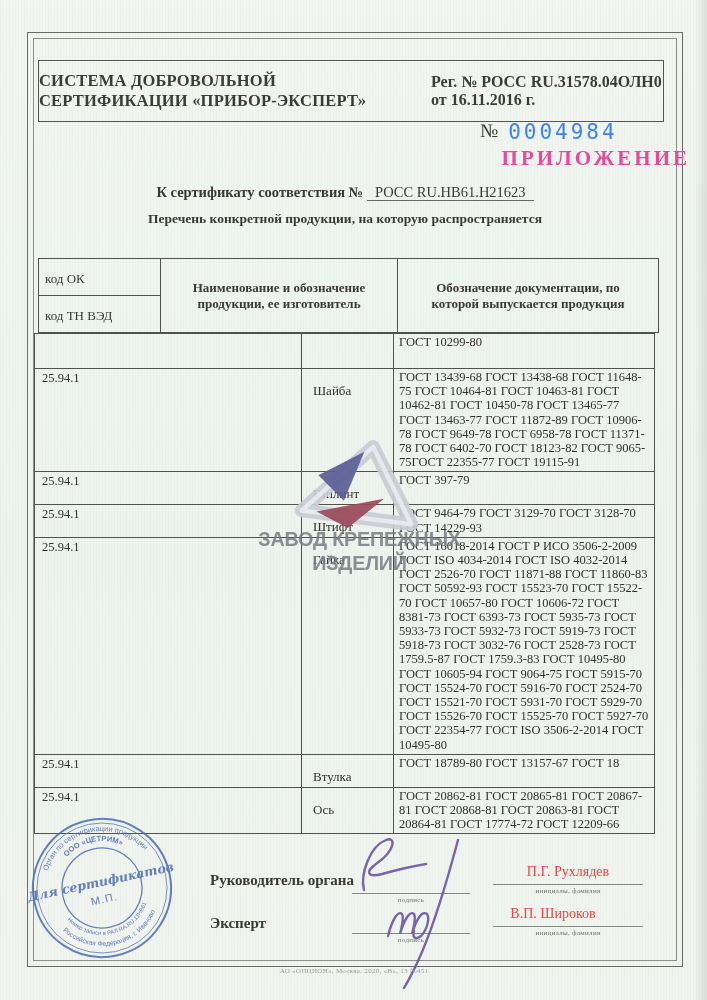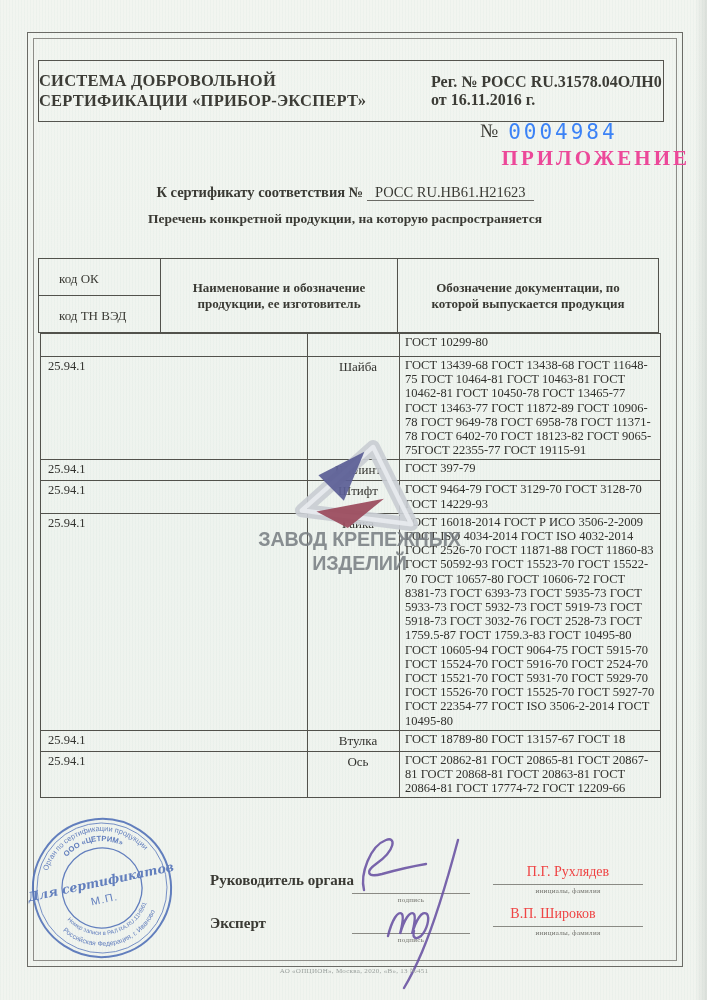--- a/index.html
+++ b/index.html
@@ -36,7 +36,7 @@
   td{border:1px solid #52524c;vertical-align:top;overflow:hidden;}
   .tbl-head{left:38px;top:258px;width:620px;}
   .tbl-head td{font-size:13px;color:#3a3a34;}
-  .th-code{padding:6px 4px 2px 20px;height:28px;vertical-align:middle;margin-top:7px;}
+  .th-code{padding:6px 4px 2px 6px;height:28px;vertical-align:middle;margin-top:7px;}
   .th-center{text-align:center;vertical-align:middle;font-weight:600;padding:2px 14px;line-height:16px;margin-left:46px;}
   .tbl-data{left:40px;top:333px;width:620px;}
   .td-code{padding:2px 2px 1px 7px;font-size:12.5px;}

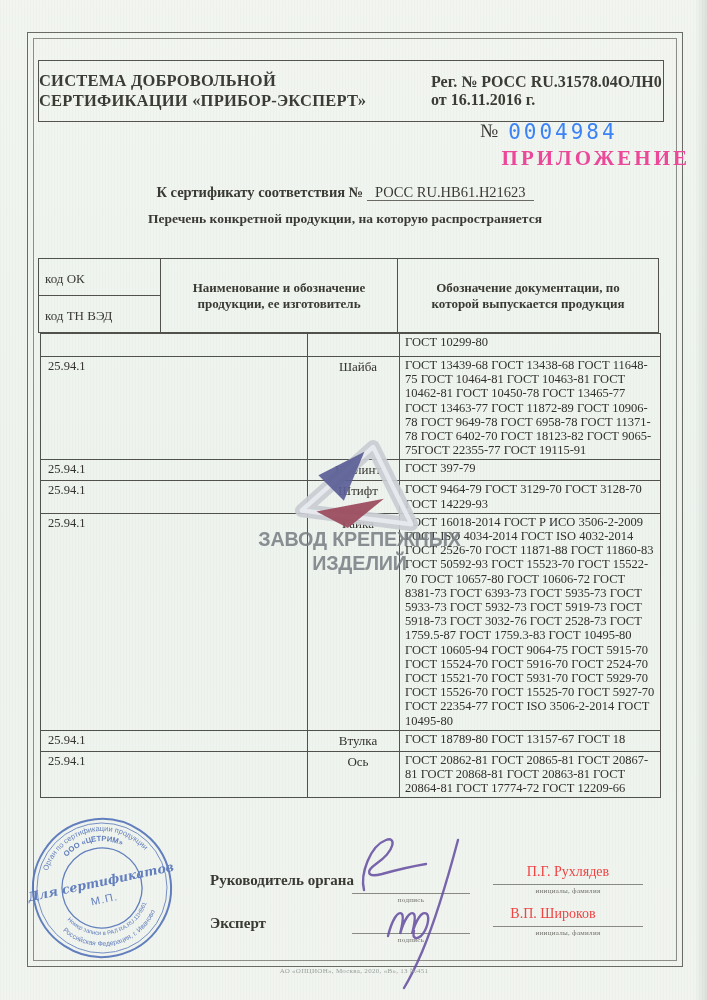--- a/index.html
+++ b/index.html
@@ -38,7 +38,7 @@
   .tbl-head td{font-size:13px;color:#3a3a34;}
   .th-code{padding:6px 4px 2px 6px;height:28px;vertical-align:middle;margin-top:7px;}
   .th-center{text-align:center;vertical-align:middle;font-weight:600;padding:2px 14px;line-height:16px;margin-left:46px;}
-  .tbl-data{left:40px;top:333px;width:620px;}
+  .tbl-data{left:34px;top:333px;width:620px;}
   .td-code{padding:2px 2px 1px 7px;font-size:12.5px;}
   .td-name{padding:2px 2px 1px 11px;font-size:13px;text-align:center;}
   .td-docs{padding:1px 3px 2px 5px;font-size:12.5px;line-height:14.2px;color:#30302c;}

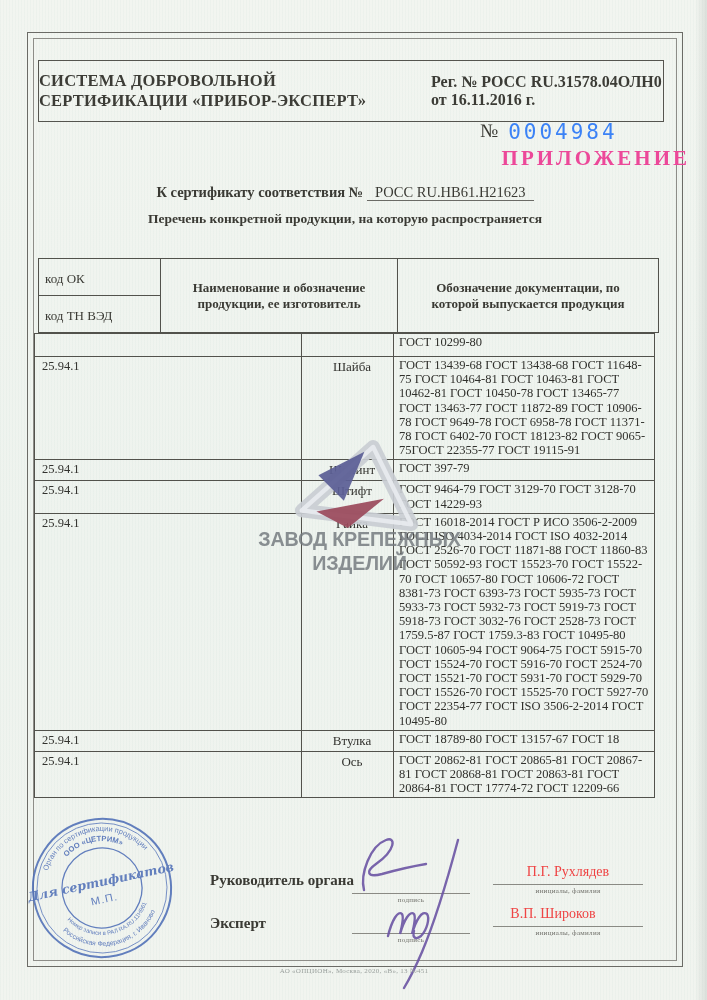--- a/index.html
+++ b/index.html
@@ -40,7 +40,7 @@
   .th-center{text-align:center;vertical-align:middle;font-weight:600;padding:2px 14px;line-height:16px;margin-left:46px;}
   .tbl-data{left:34px;top:333px;width:620px;}
   .td-code{padding:2px 2px 1px 7px;font-size:12.5px;}
-  .td-name{padding:2px 2px 1px 11px;font-size:13px;text-align:center;}
+  .td-name{padding:14px 2px 1px 11px;font-size:13px;}
   .td-docs{padding:1px 3px 2px 5px;font-size:12.5px;line-height:14.2px;color:#30302c;}
   .row-thin td{height:17px;}
   .row-first td{height:19px;}

